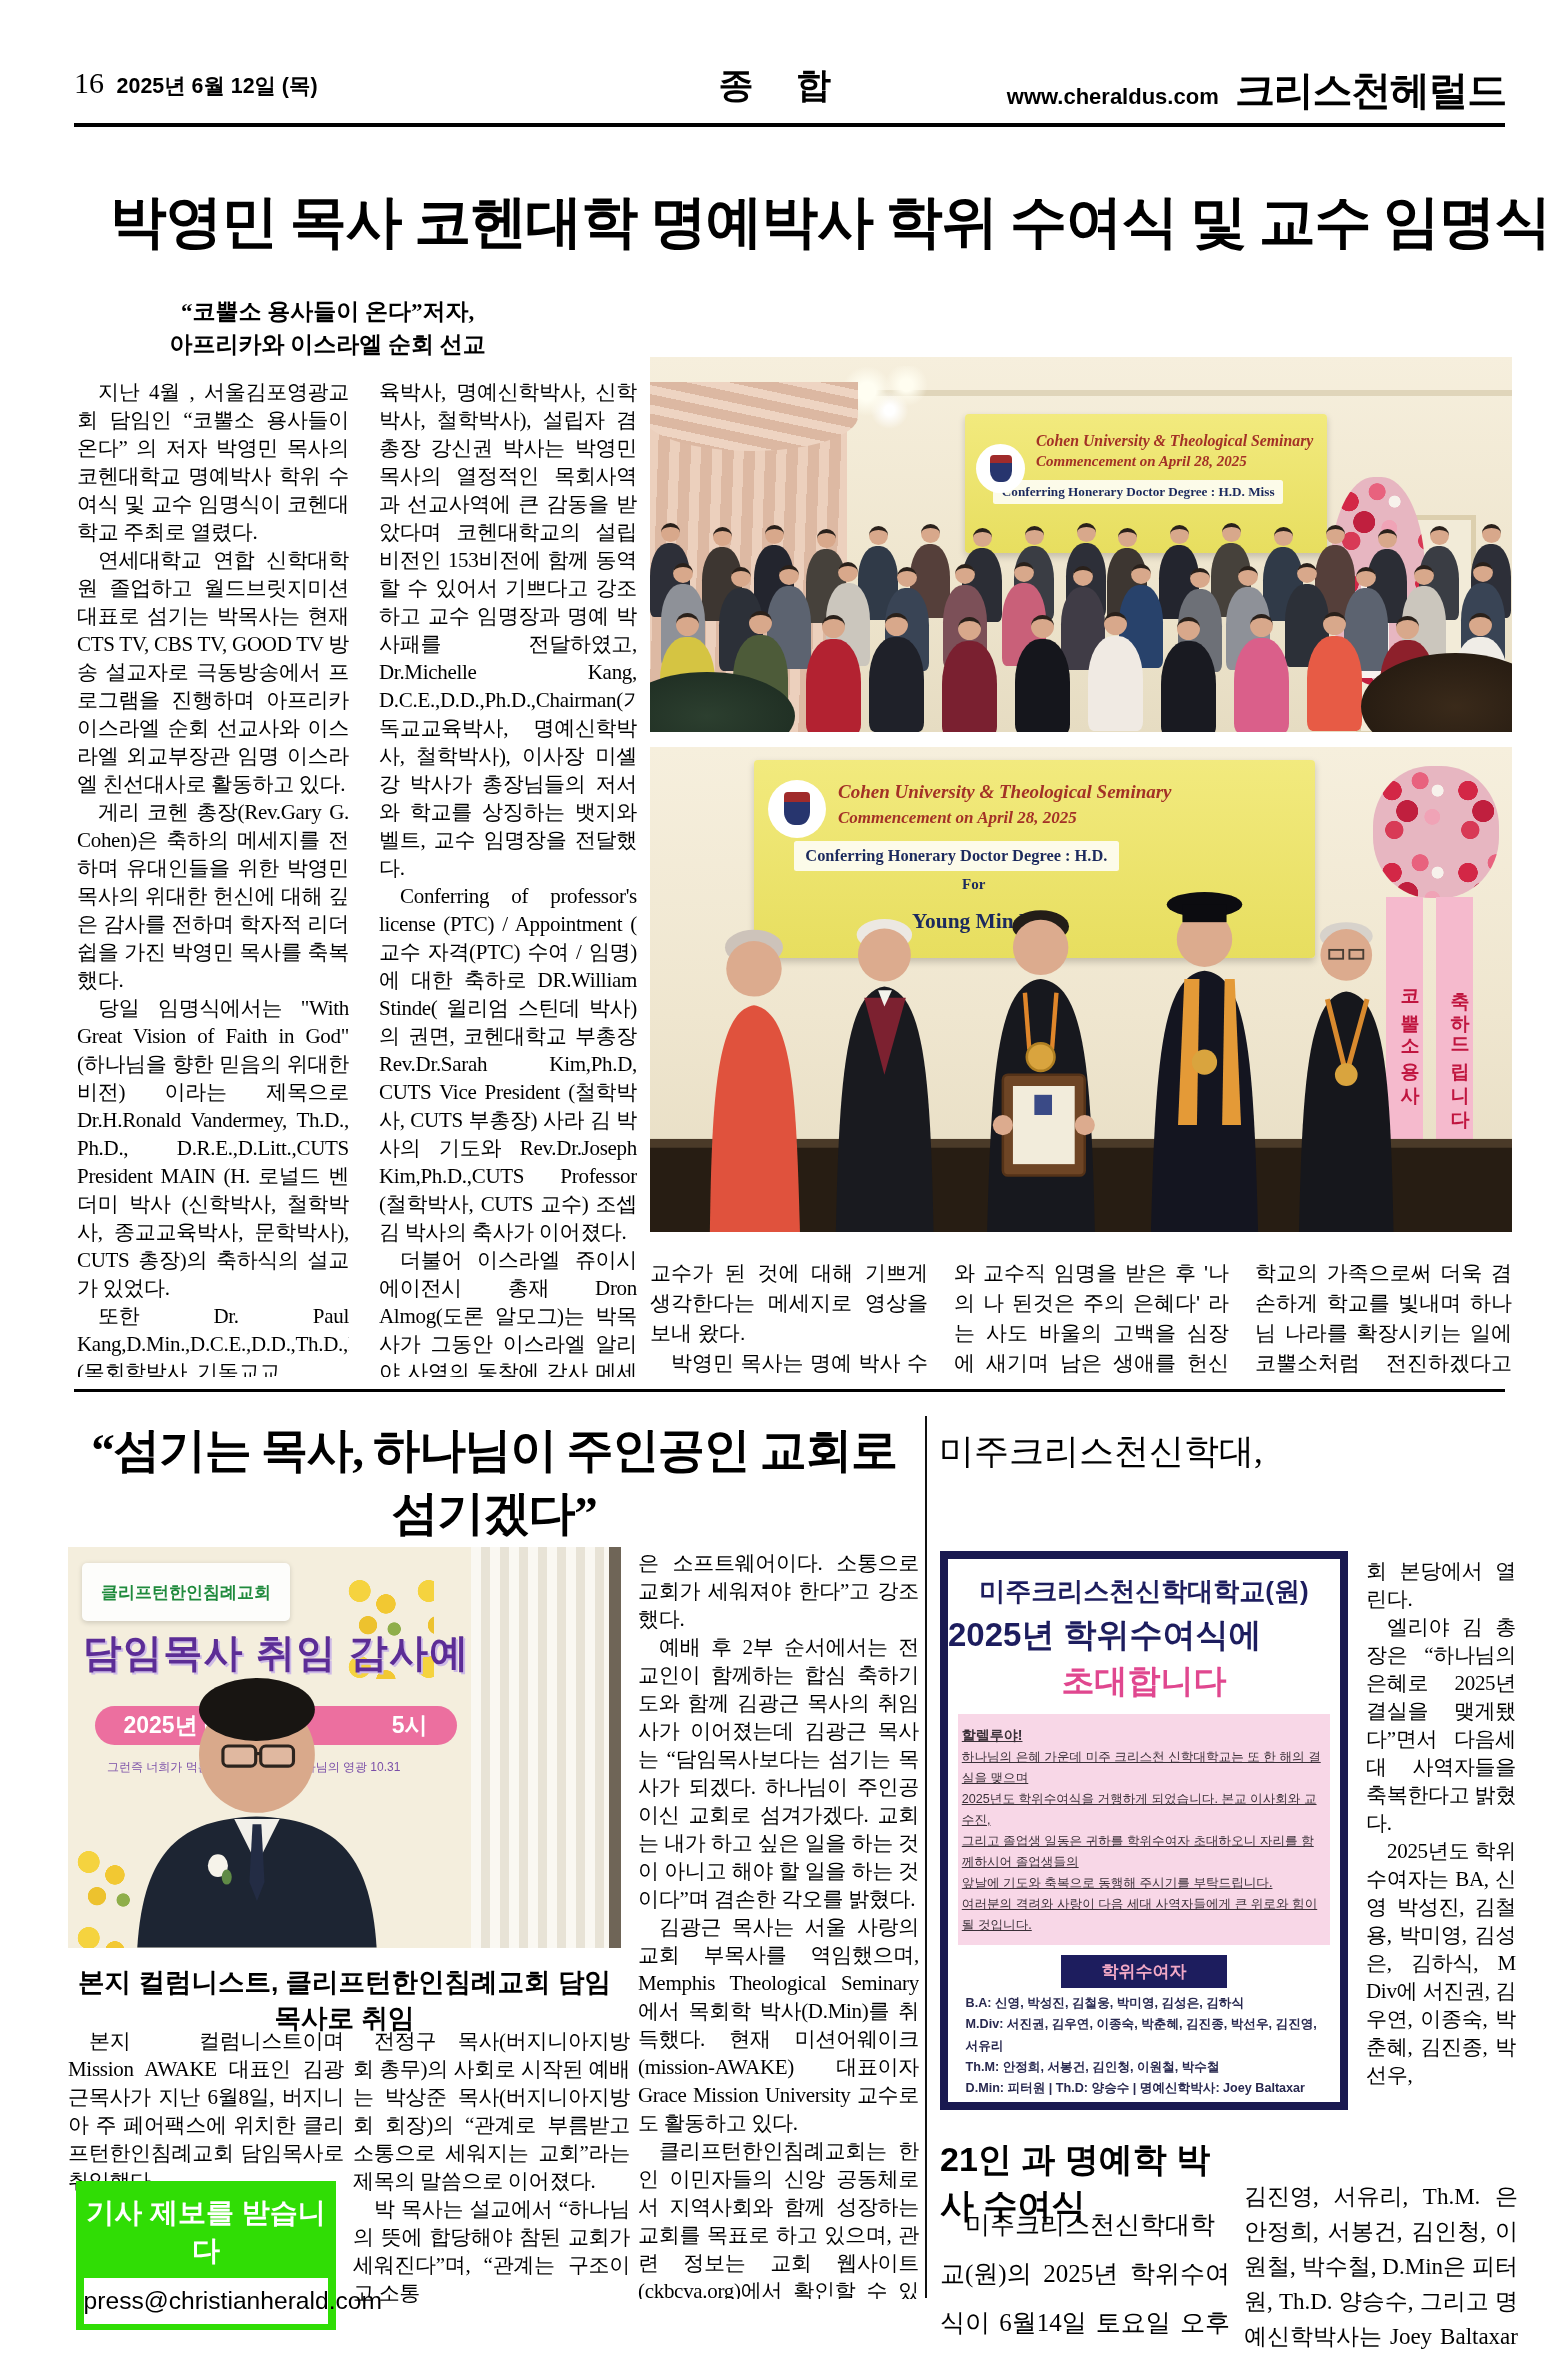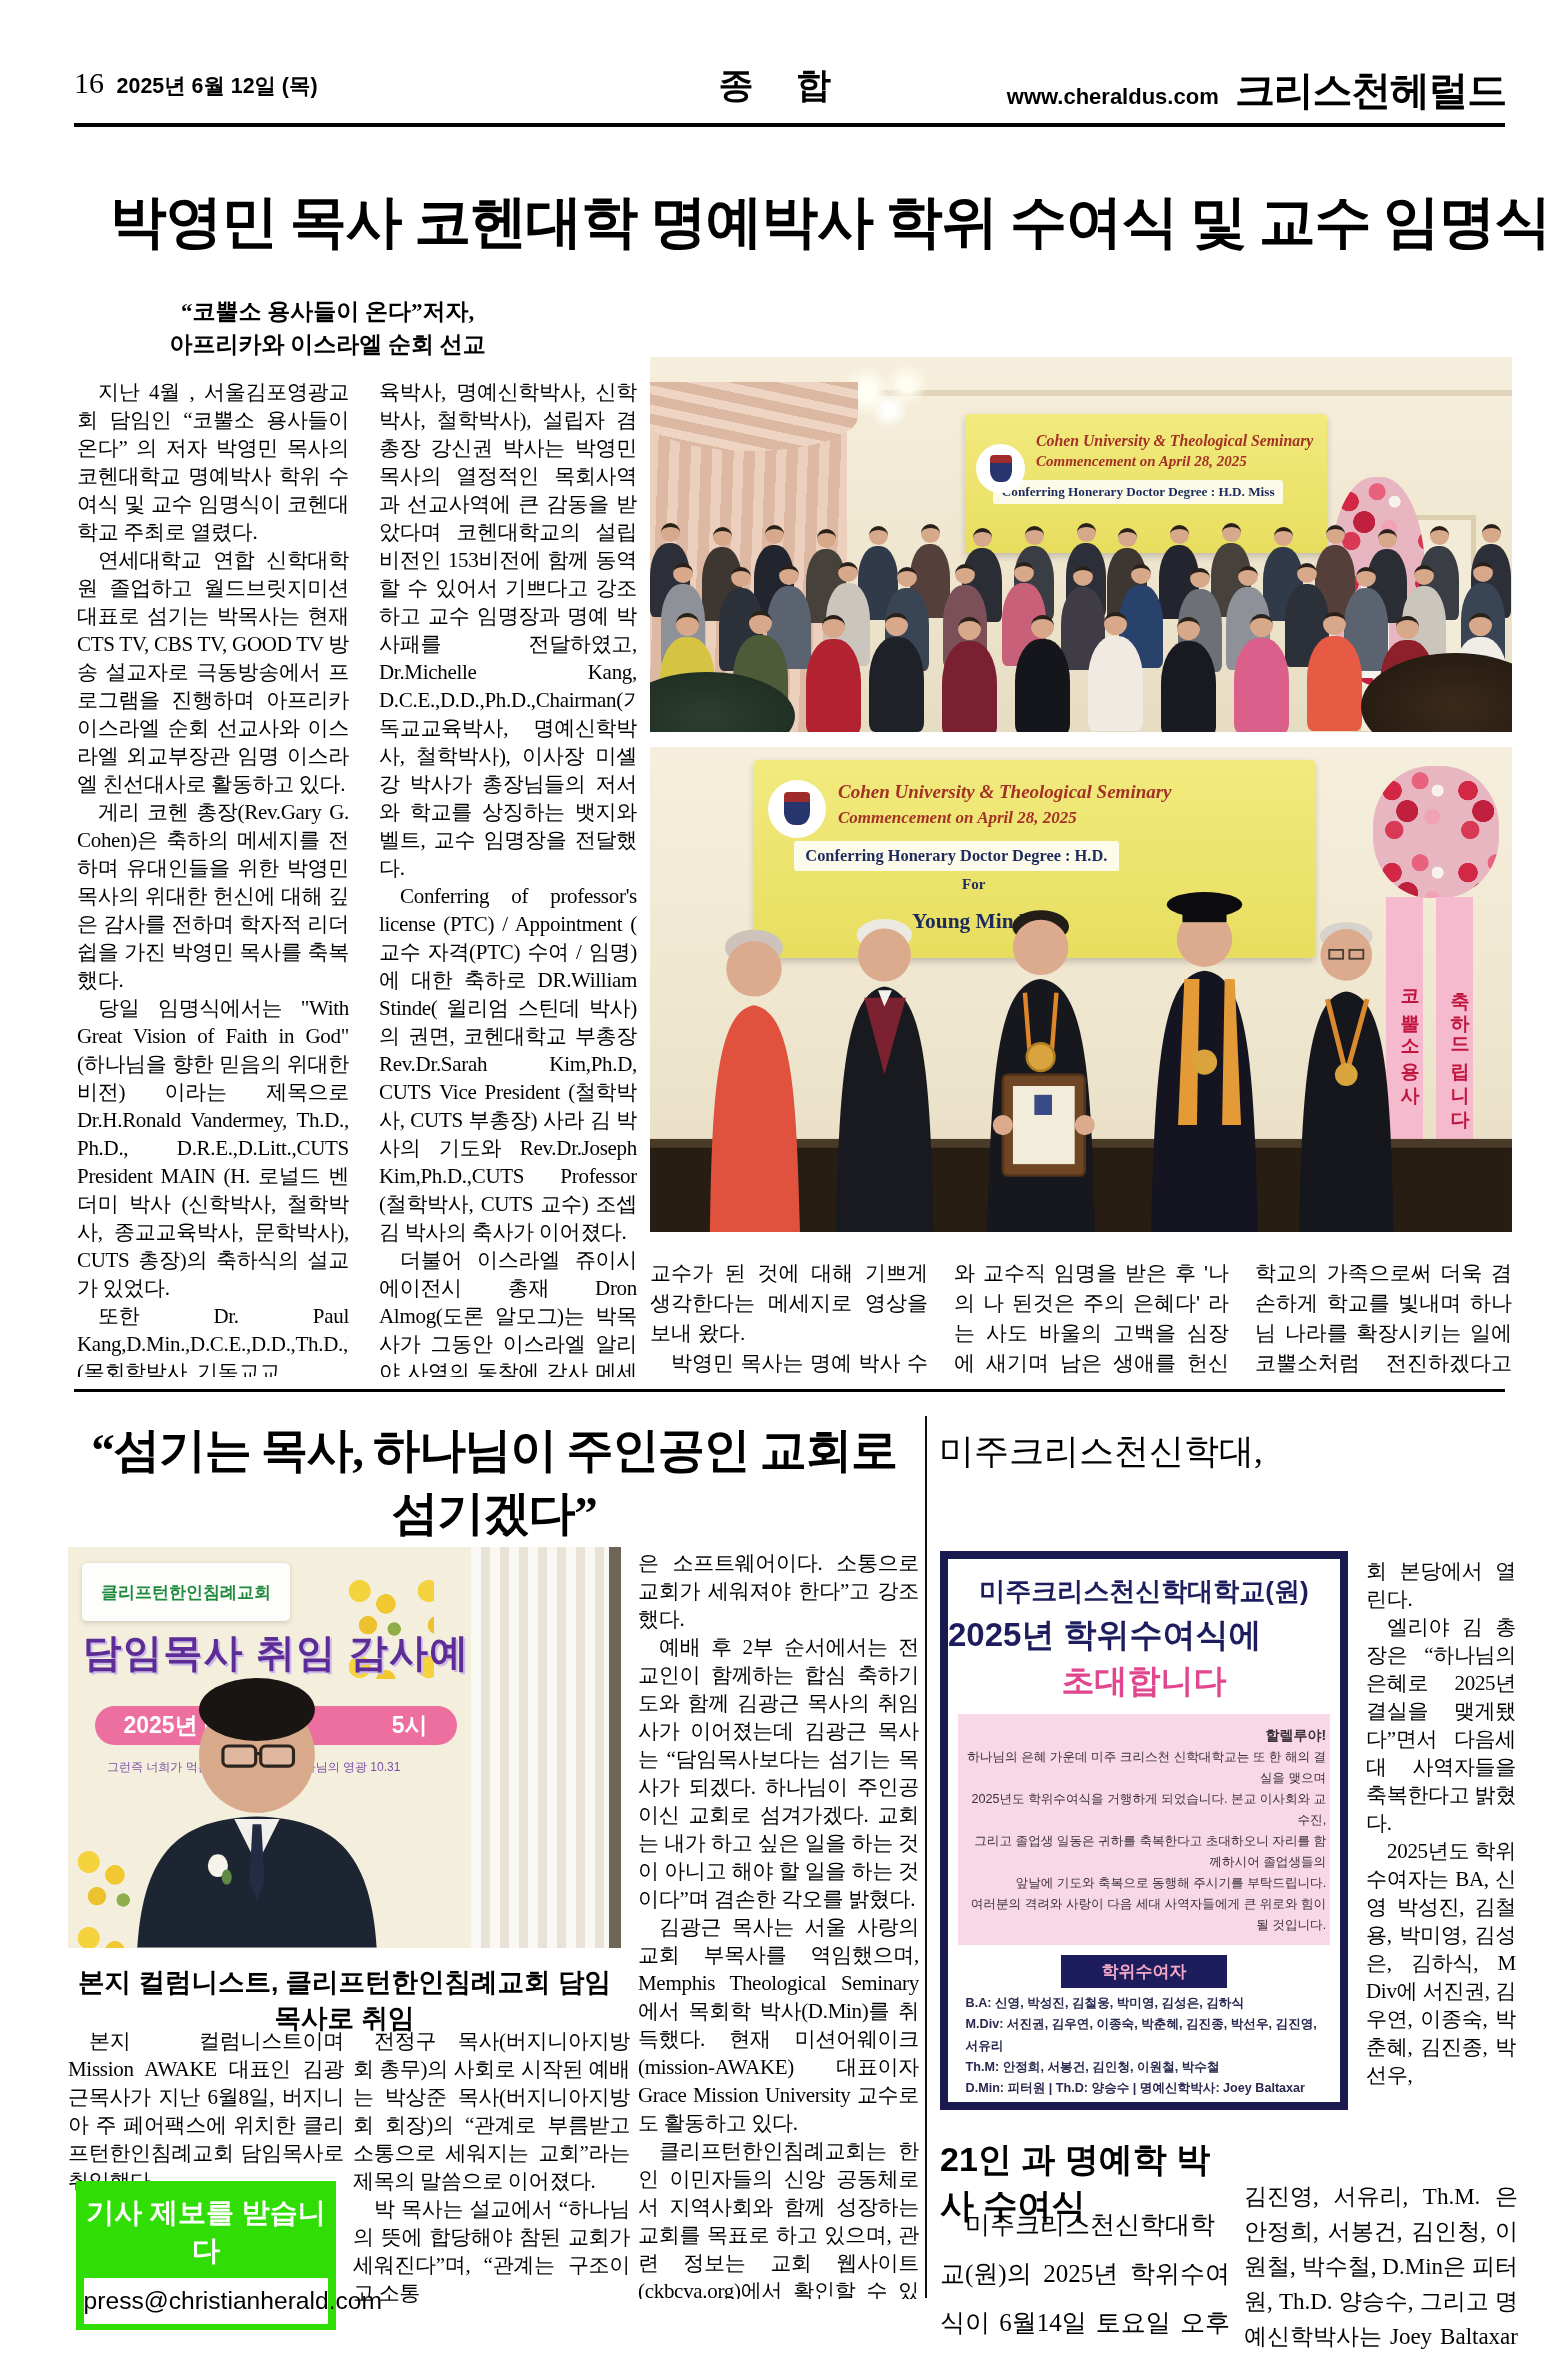--- a/index.html
+++ b/index.html
@@ -107,7 +107,7 @@
   .ad-org{margin-top:15px;text-align:center;font-size:26px;font-weight:bold;color:#1d1d5e;}
   .ad-t1{text-align:left;font-size:33px;font-weight:bold;color:#1d1d5e;margin-top:3.8px;}
   .ad-t2{text-align:center;font-size:33px;font-weight:bold;color:#e0478f;margin-top:1.3px;}
-  .ad-pink{margin:10px 10px 0;background:#f8d7e7;padding:8.8px 3.8px;text-align:right;color:#3a3038;}
+  .ad-pink{margin:10px 10px 0;background:#f8d7e7;padding:8.8px 3.8px;text-align:left;color:#3a3038;text-decoration:underline;}
   .ad-greet{font-size:14px;font-weight:bold;line-height:24px;}
   .ad-inv{font-size:12.6px;line-height:21px;}
   .ad-badge{width:134px;margin:10px auto 5px;background:#1d1d5e;color:#f2a9c6;font-size:17px;font-weight:bold;

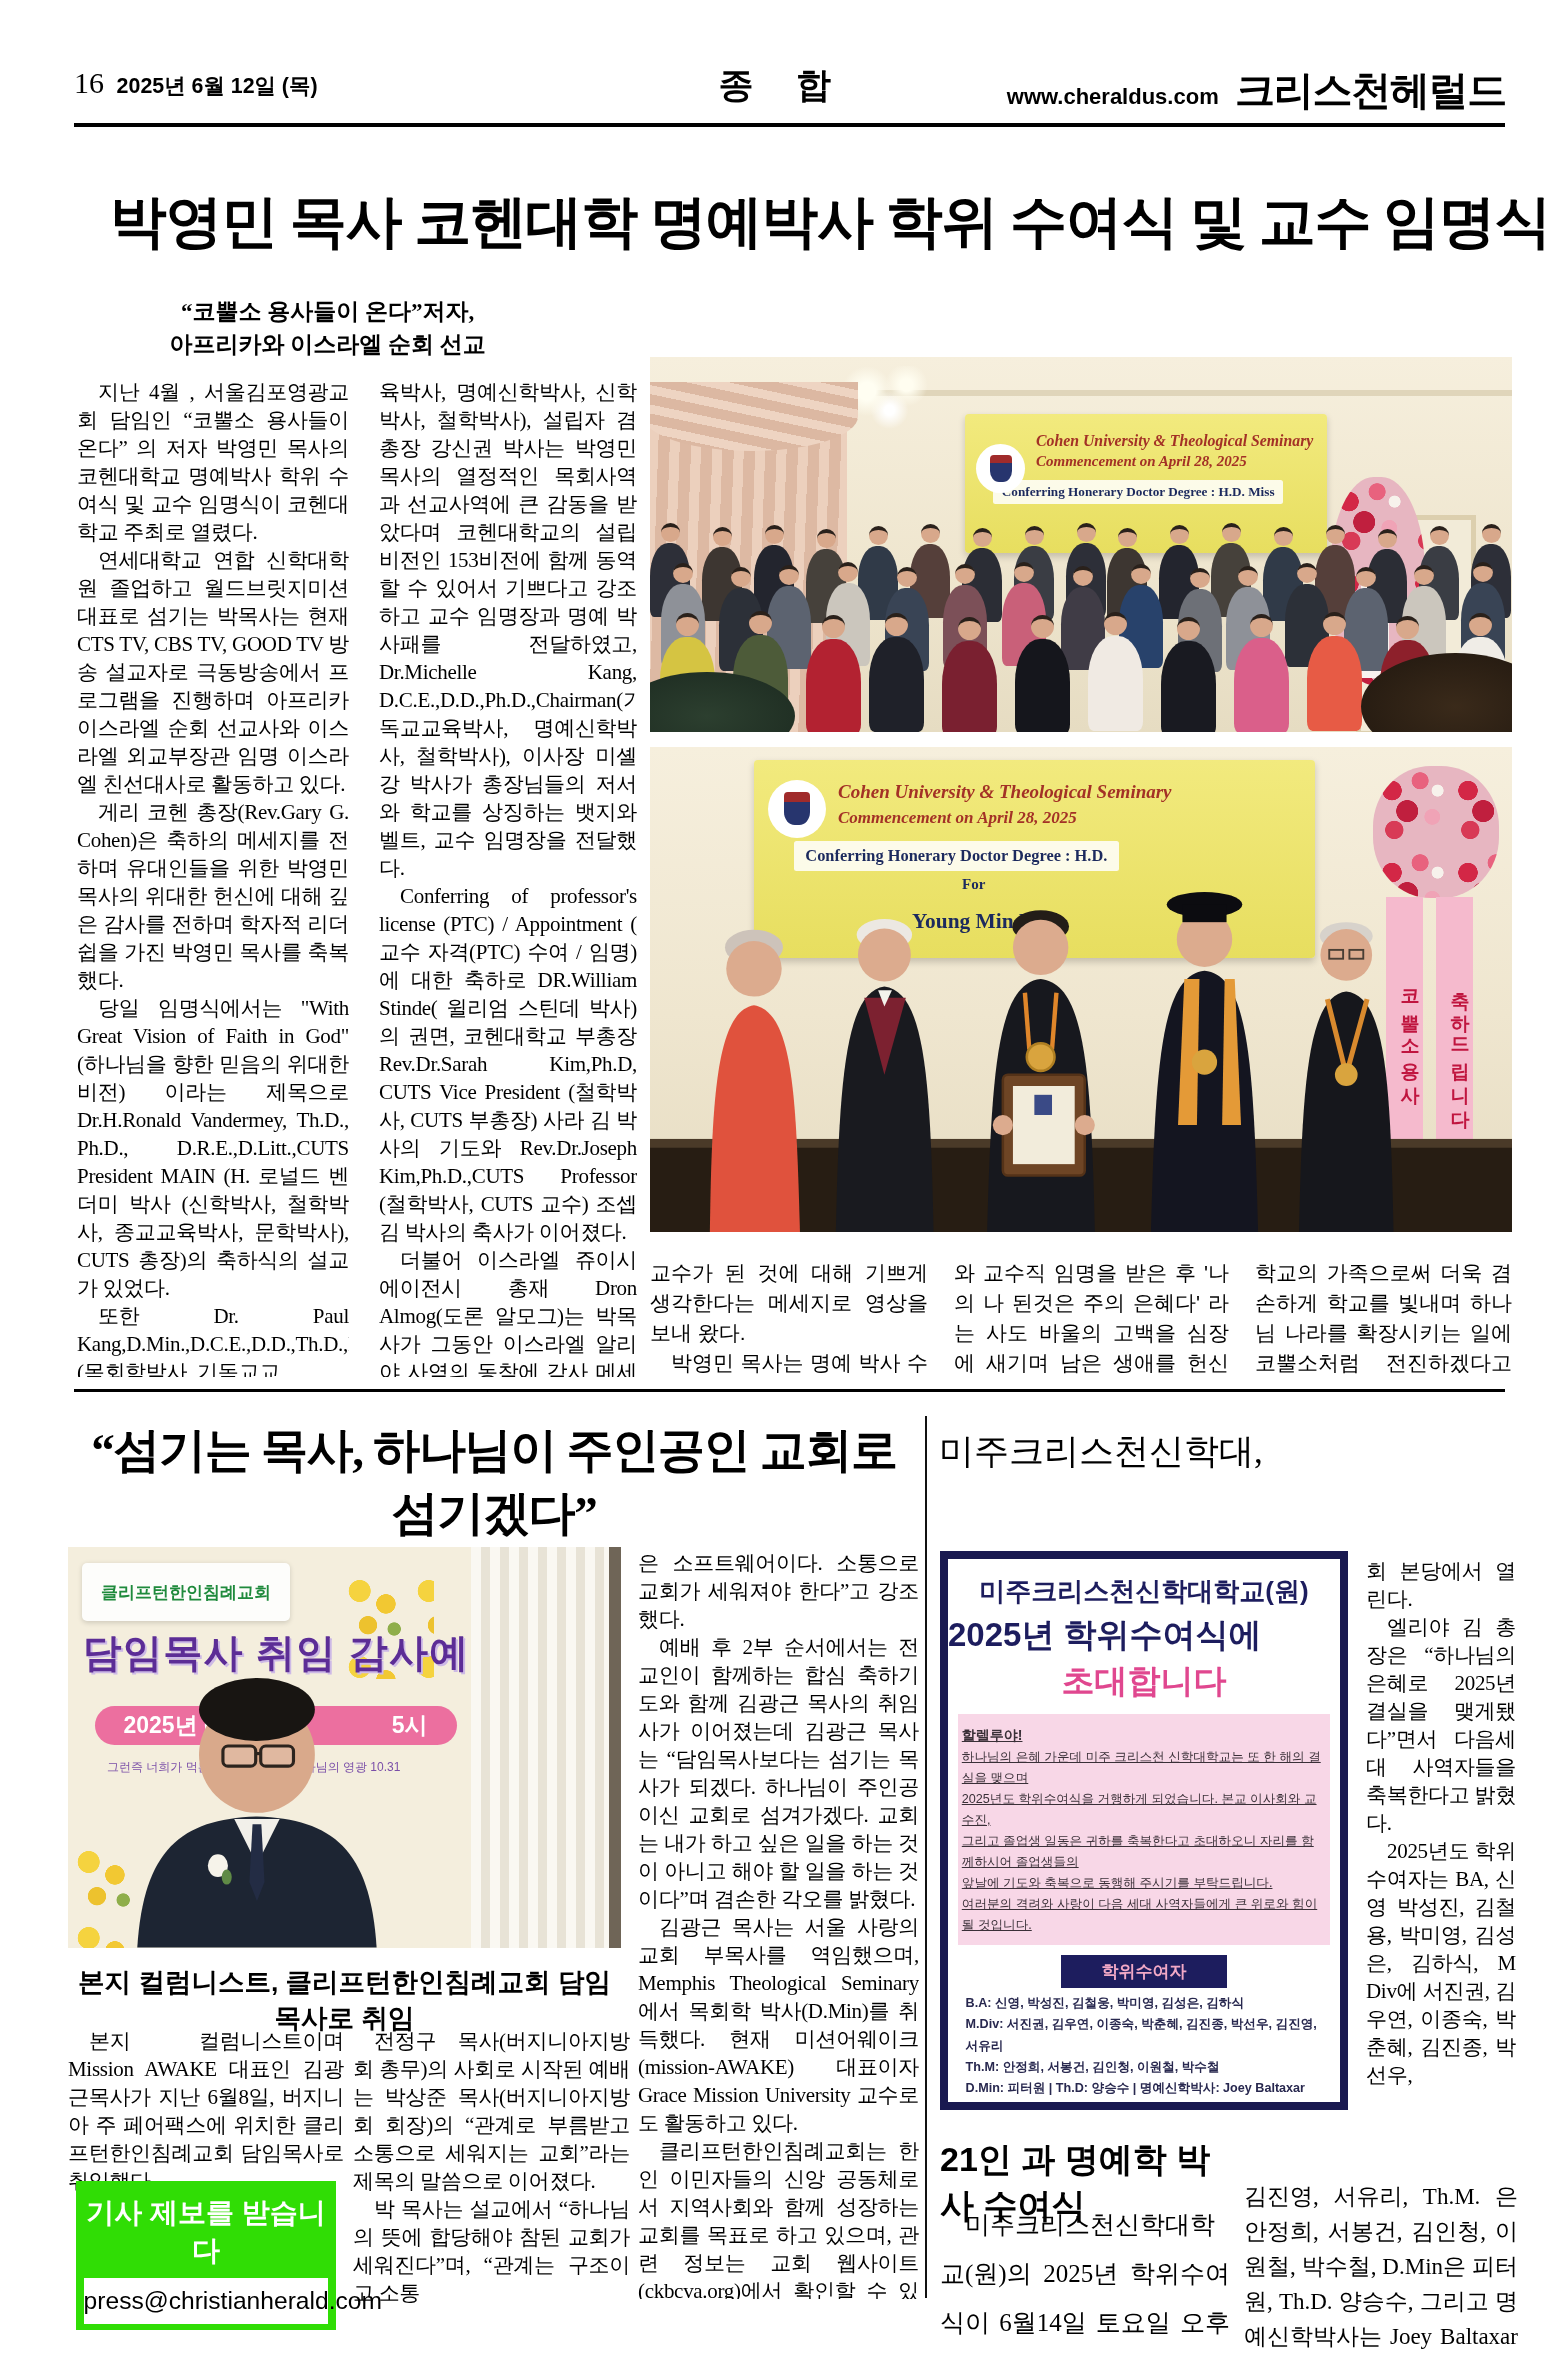--- a/index.html
+++ b/index.html
@@ -490,7 +490,7 @@
       <div class="ad-greet">할렐루야!</div>
       <div class="ad-inv">하나님의 은혜 가운데 미주 크리스천 신학대학교는 또 한 해의 결실을 맺으며</div>
       <div class="ad-inv">2025년도 학위수여식을 거행하게 되었습니다. 본교 이사회와 교수진,</div>
-      <div class="ad-inv">그리고 졸업생 일동은 귀하를 축복한다고 초대하오니 자리를 함께하시어 졸업생들의</div>
+      <div class="ad-inv">그리고 졸업생 일동은 귀하를 학위수여자 초대하오니 자리를 함께하시어 졸업생들의</div>
       <div class="ad-inv">앞날에 기도와 축복으로 동행해 주시기를 부탁드립니다.</div>
       <div class="ad-inv">여러분의 격려와 사랑이 다음 세대 사역자들에게 큰 위로와 힘이 될 것입니다.</div>
     </div>

